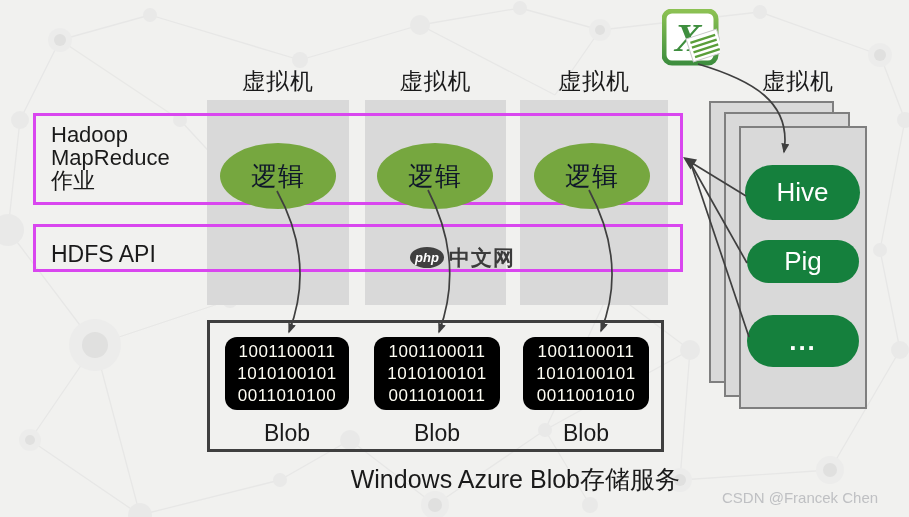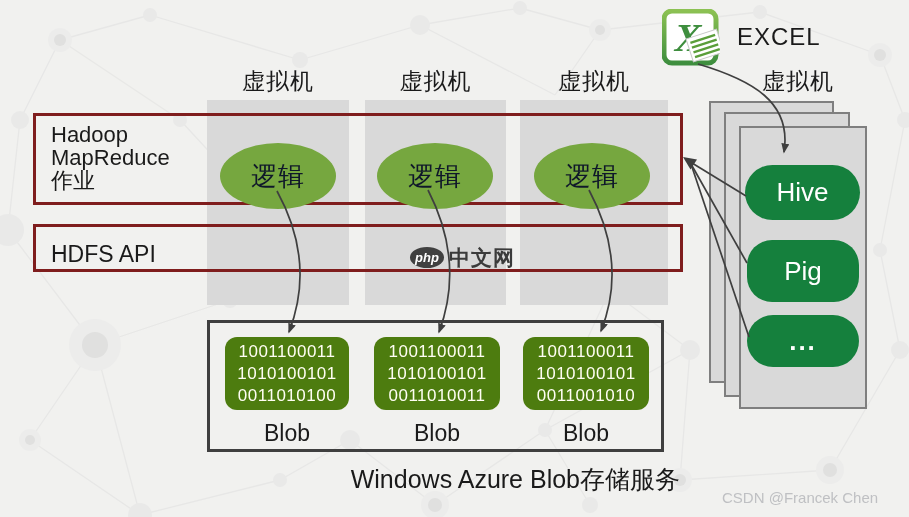--- a/index.html
+++ b/index.html
@@ -159,7 +159,6 @@
       </g>
     </g>
   </svg>
-  <div id="excel-label">EXCEL</div>
 
   <div class="card" id="card-back"></div>
   <div class="card" id="card-mid"></div>

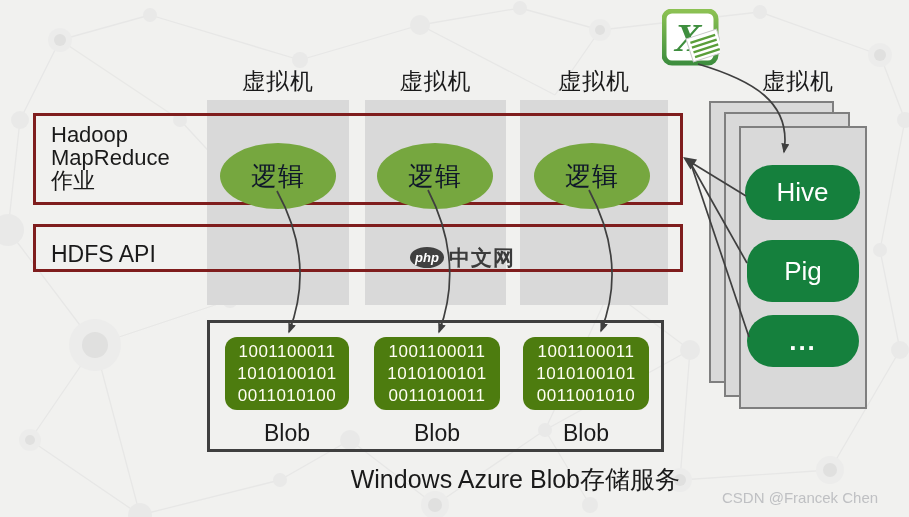--- a/index.html
+++ b/index.html
@@ -17,7 +17,7 @@
   
   .vm-label{position:absolute;top:66px;font-size:23px;text-align:center;color:#1a1a1a;z-index:2;letter-spacing:1px;}
   
-  .frame{position:absolute;left:33px;width:650px;border:3px solid #7f1d1d;box-sizing:border-box;background:transparent;z-index:2;}
+  .frame{position:absolute;left:33px;width:650px;border:3px solid #d946ef;box-sizing:border-box;background:transparent;z-index:2;}
   #hadoop-box{top:113px;height:92px;}
   #hdfs-box{top:224px;height:48px;}
   .frame-text{position:absolute;left:15px;font-size:22px;line-height:23px;color:#1a1a1a;}

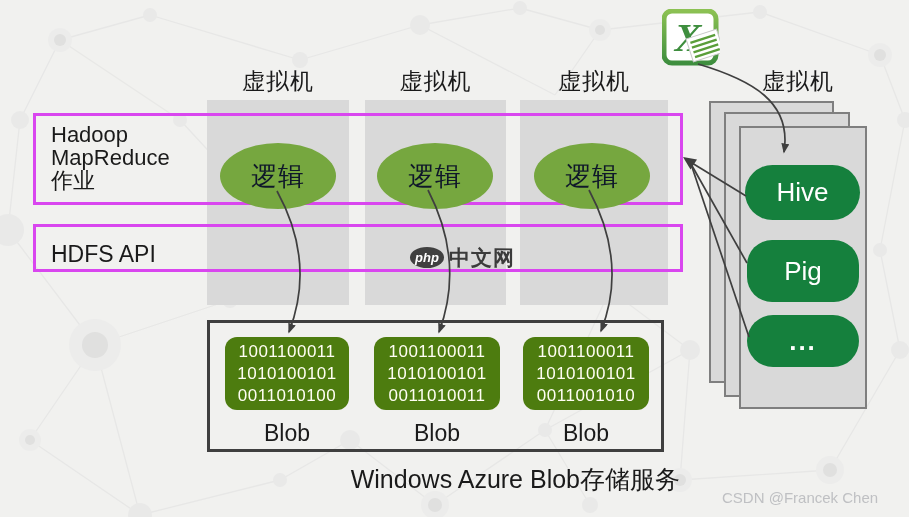--- a/index.html
+++ b/index.html
@@ -36,7 +36,7 @@
   .pill{position:absolute;background:#15803d;color:#ffffff;display:flex;align-items:center;justify-content:center;
     font-size:26px;z-index:3;}
   #pill-hive{left:745px;top:165px;width:115px;height:55px;border-radius:28px;}
-  #pill-pig{left:747px;top:240px;width:112px;height:62px;border-radius:25px;}
+  #pill-pig{left:747px;top:240px;width:112px;height:43px;border-radius:25px;}
   #pill-dots{left:747px;top:315px;width:112px;height:52px;border-radius:26px;font-weight:bold;letter-spacing:2px;}
   
   #excel-icon{position:absolute;left:662px;top:9px;z-index:4;}

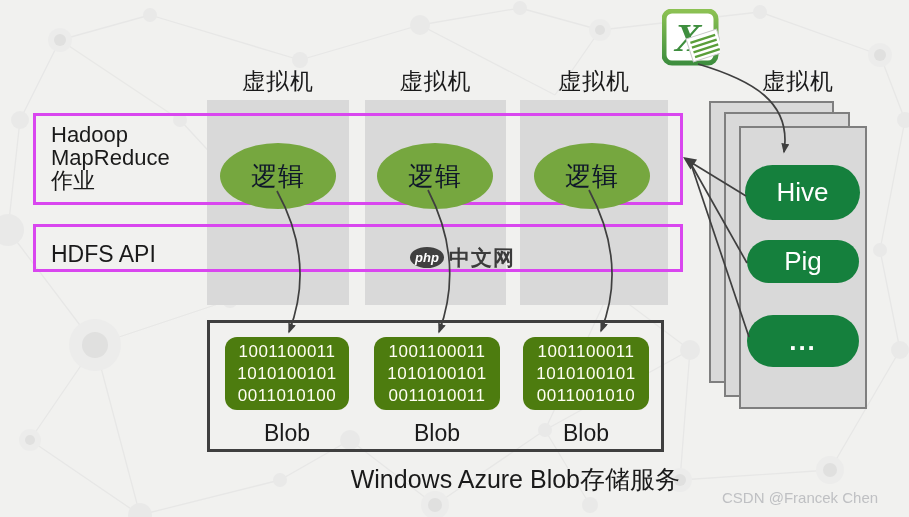--- a/index.html
+++ b/index.html
@@ -44,7 +44,7 @@
   
   #blob-box{position:absolute;left:207px;top:320px;width:457px;height:132px;border:3px solid #3f3f3f;
     box-sizing:border-box;z-index:2;background:transparent;}
-  .blob{position:absolute;top:337px;height:73px;border-radius:12px;background:#4d7c0f;color:#fffef4;
+  .blob{position:absolute;top:337px;height:73px;border-radius:12px;background:#000000;color:#fffef4;
     display:flex;flex-direction:column;align-items:center;justify-content:center;z-index:3;
     font-size:17px;line-height:22px;letter-spacing:0.5px;}
   #blob-1{left:225px;width:124px;}

